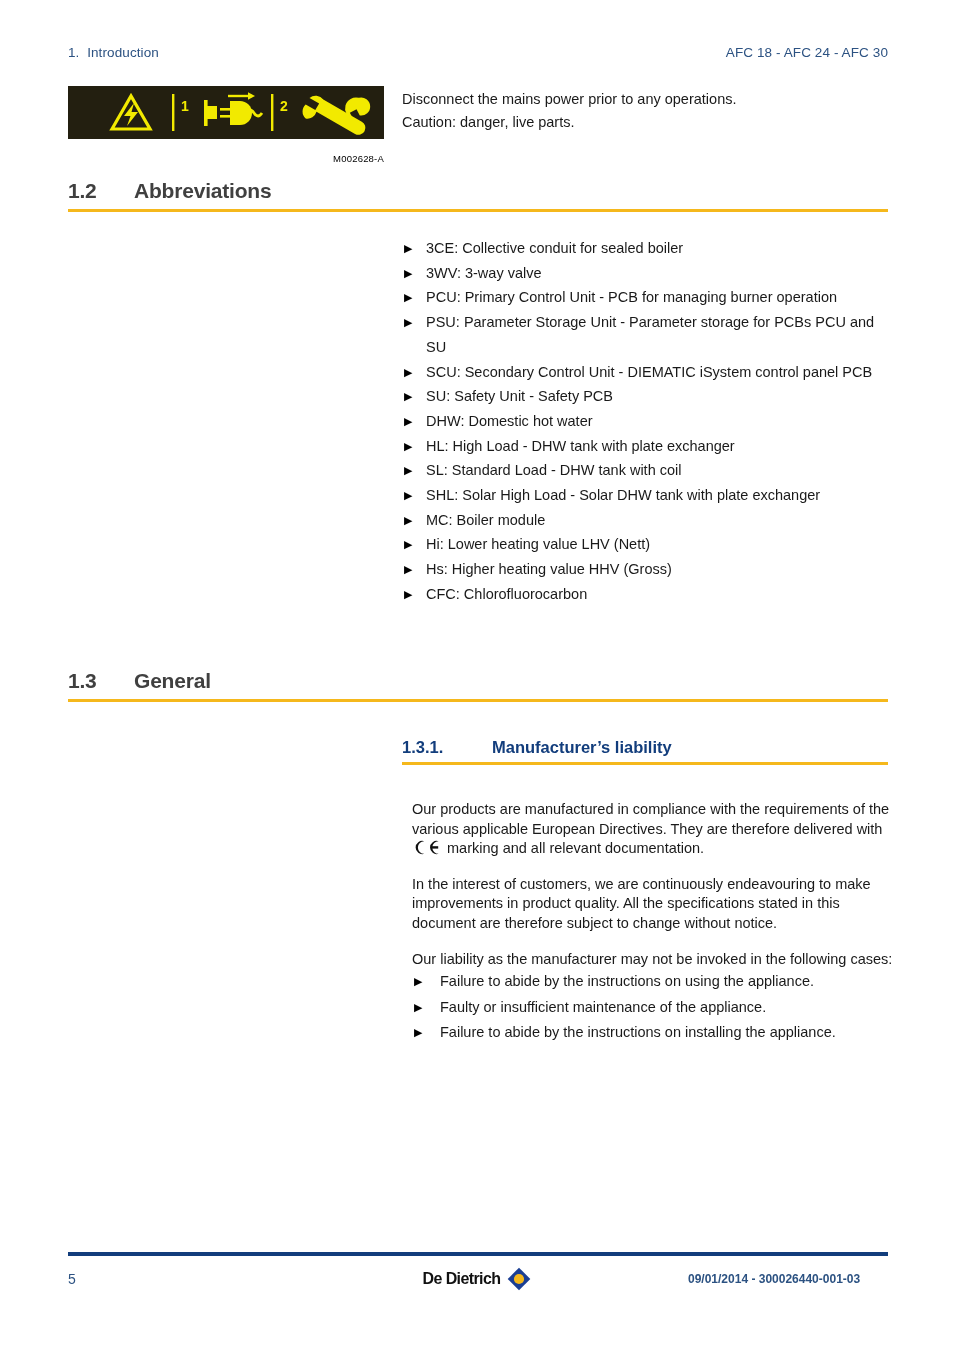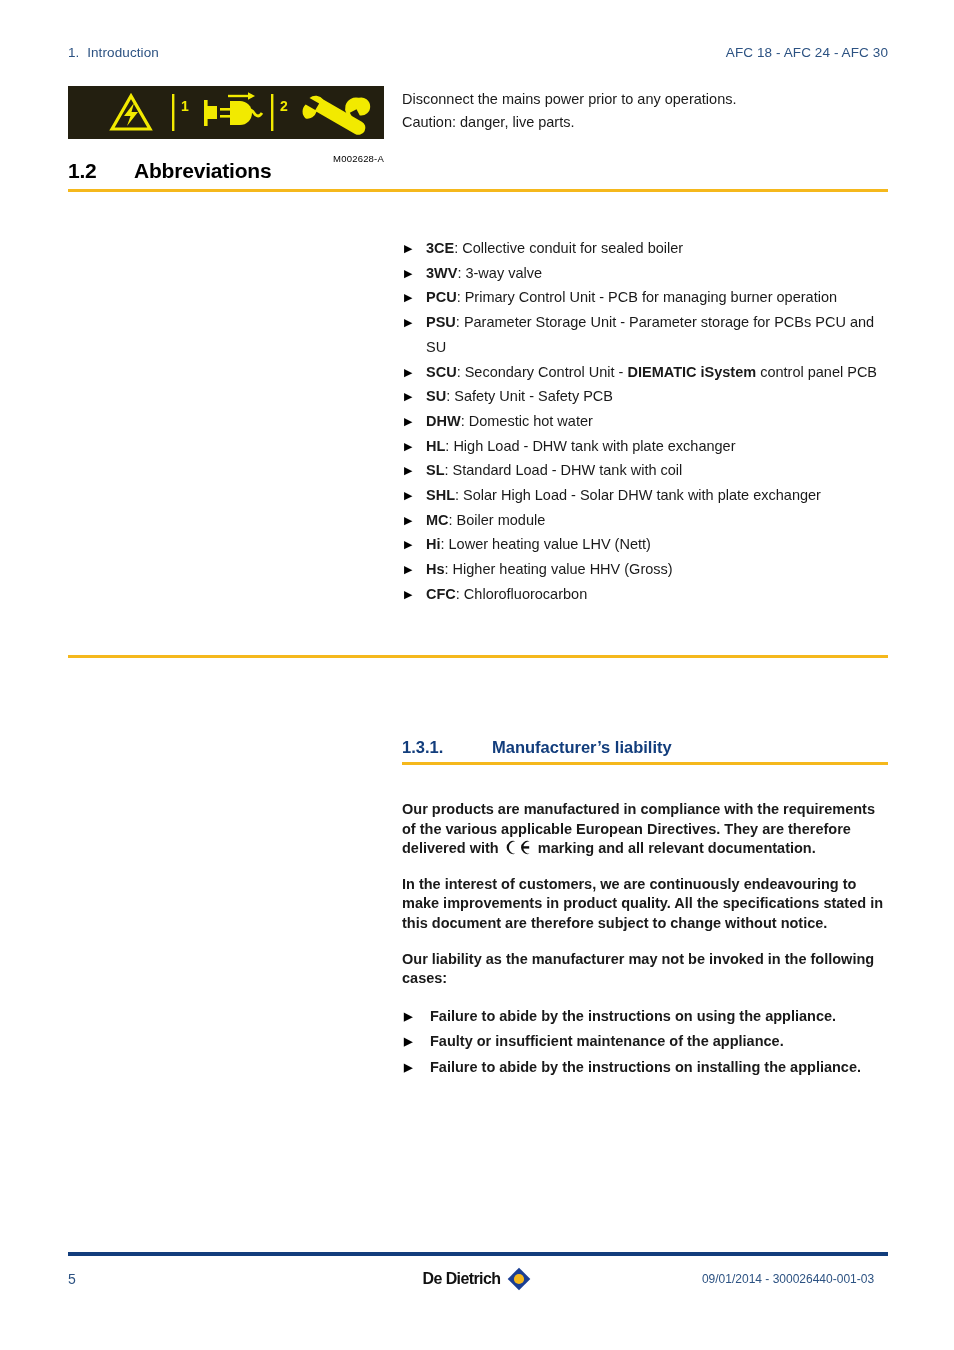--- a/index.html
+++ b/index.html
@@ -79,10 +79,11 @@
   .section-head .row {
     display: flex;
     align-items: center;
-    color: #000000;
+    color: #404040;
     font-weight: bold;
     font-size: 21px;
     letter-spacing: -0.2px;
+    margin-top: 20px;
   }
   .section-head .num { width: 66px; flex: none; }
   .section-head .rule {

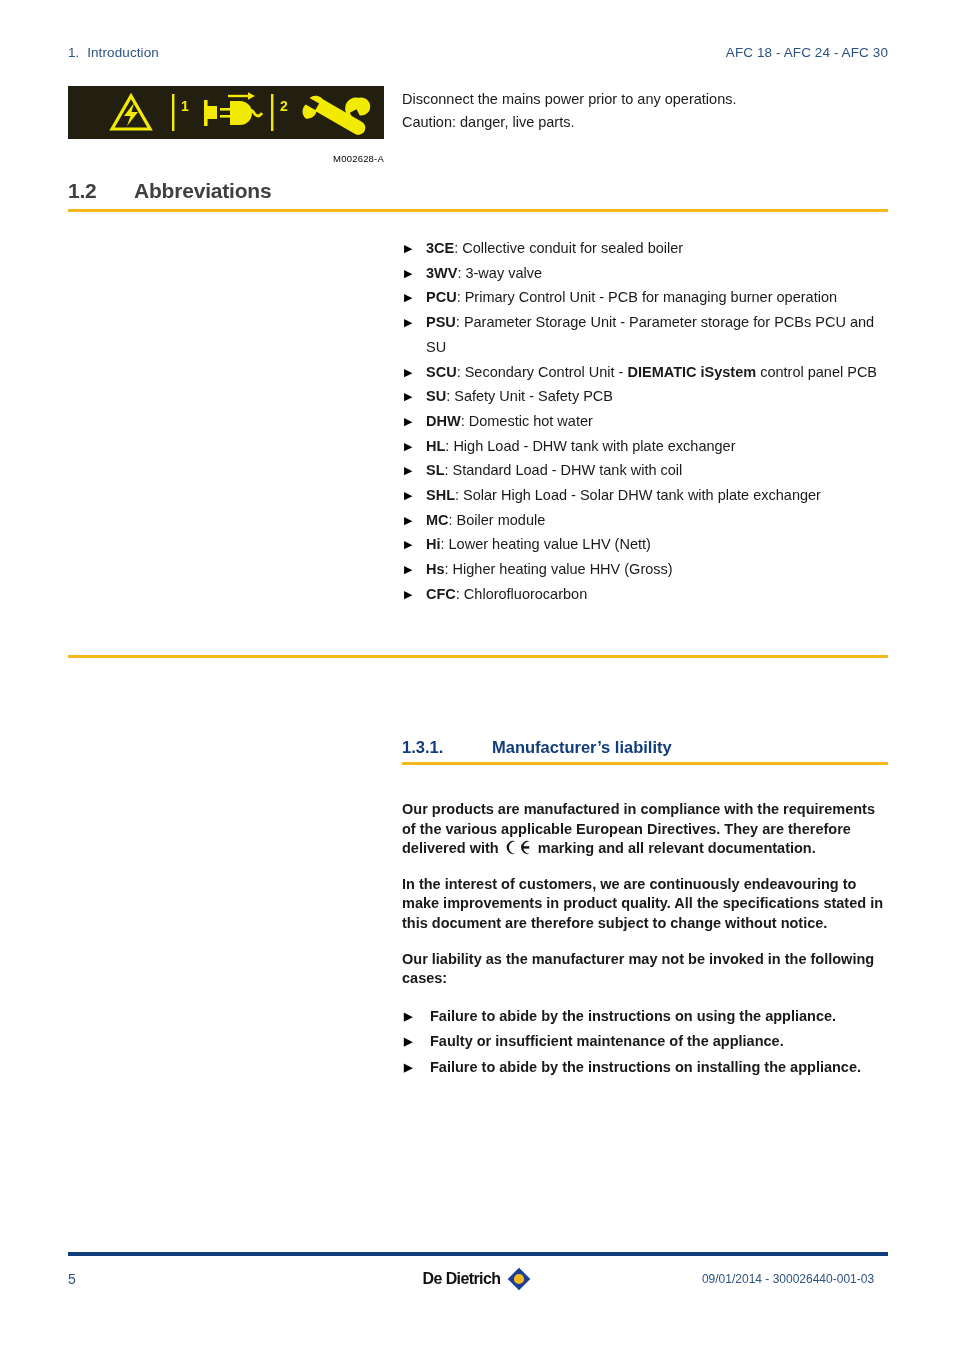--- a/index.html
+++ b/index.html
@@ -136,7 +136,7 @@
     padding-left: 2px;
   }
   .bullet-item .btext { flex: 1; }
-  .bullet-item .btext b { font-weight: bold; }
+  .bullet-item .btext b { font-weight: normal; }
 
   .bullet-list.liability .bullet-item { line-height: 25.5px; }
   .bullet-list.liability .bullet-item .marker { line-height: 25.5px; width: 26px; }

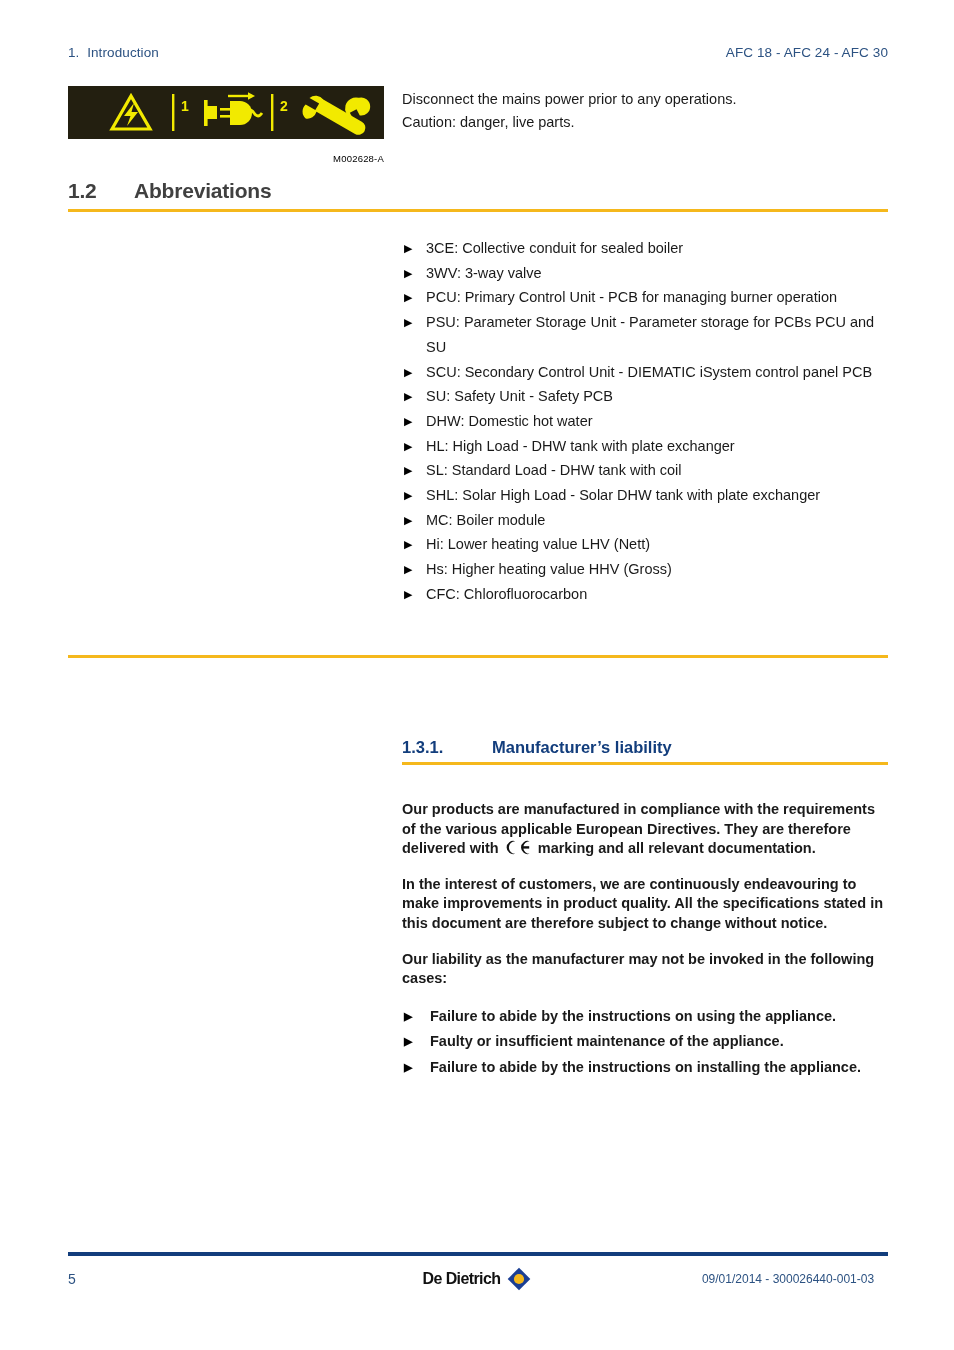--- a/index.html
+++ b/index.html
@@ -316,6 +316,10 @@
     </div>
 
   <div class="section-head" style="top:649px;">
+    <div class="row">
+      <span class="num">1.3</span>
+      <span>General</span>
+    </div>
     <div class="rule"></div>
   </div>
 

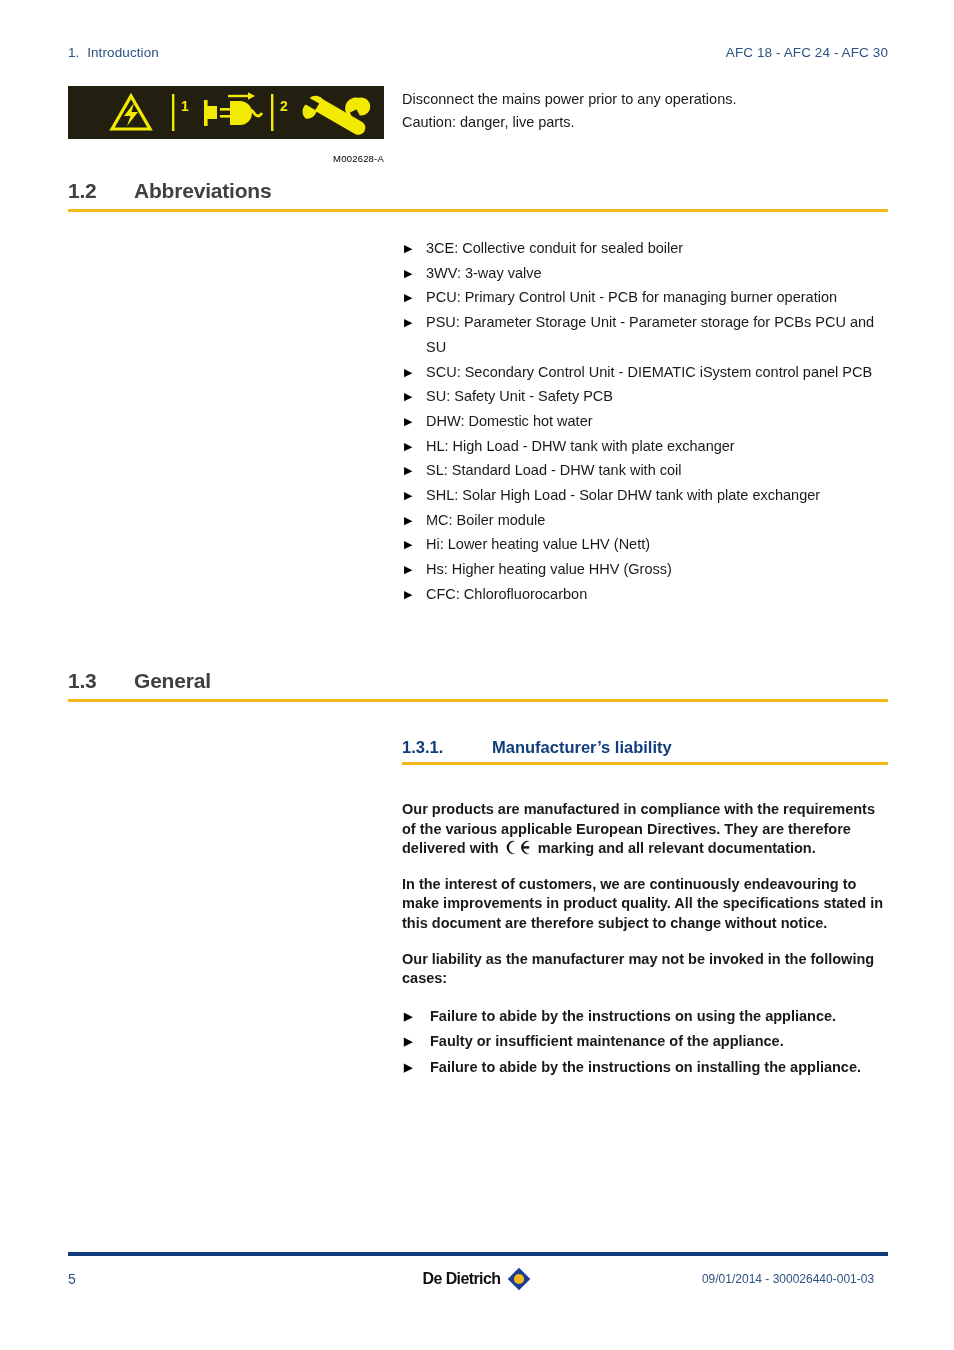--- a/index.html
+++ b/index.html
@@ -142,7 +142,7 @@
   .bullet-list.liability .bullet-item .marker { line-height: 25.5px; width: 26px; }
 
   
-  .body-block { position: absolute; left: 402px; width: 490px; font-weight: bold; }
+  .body-block { position: absolute; left: 412px; width: 490px; }
   .para {
     font-size: 14.5px;
     line-height: 19.6px;

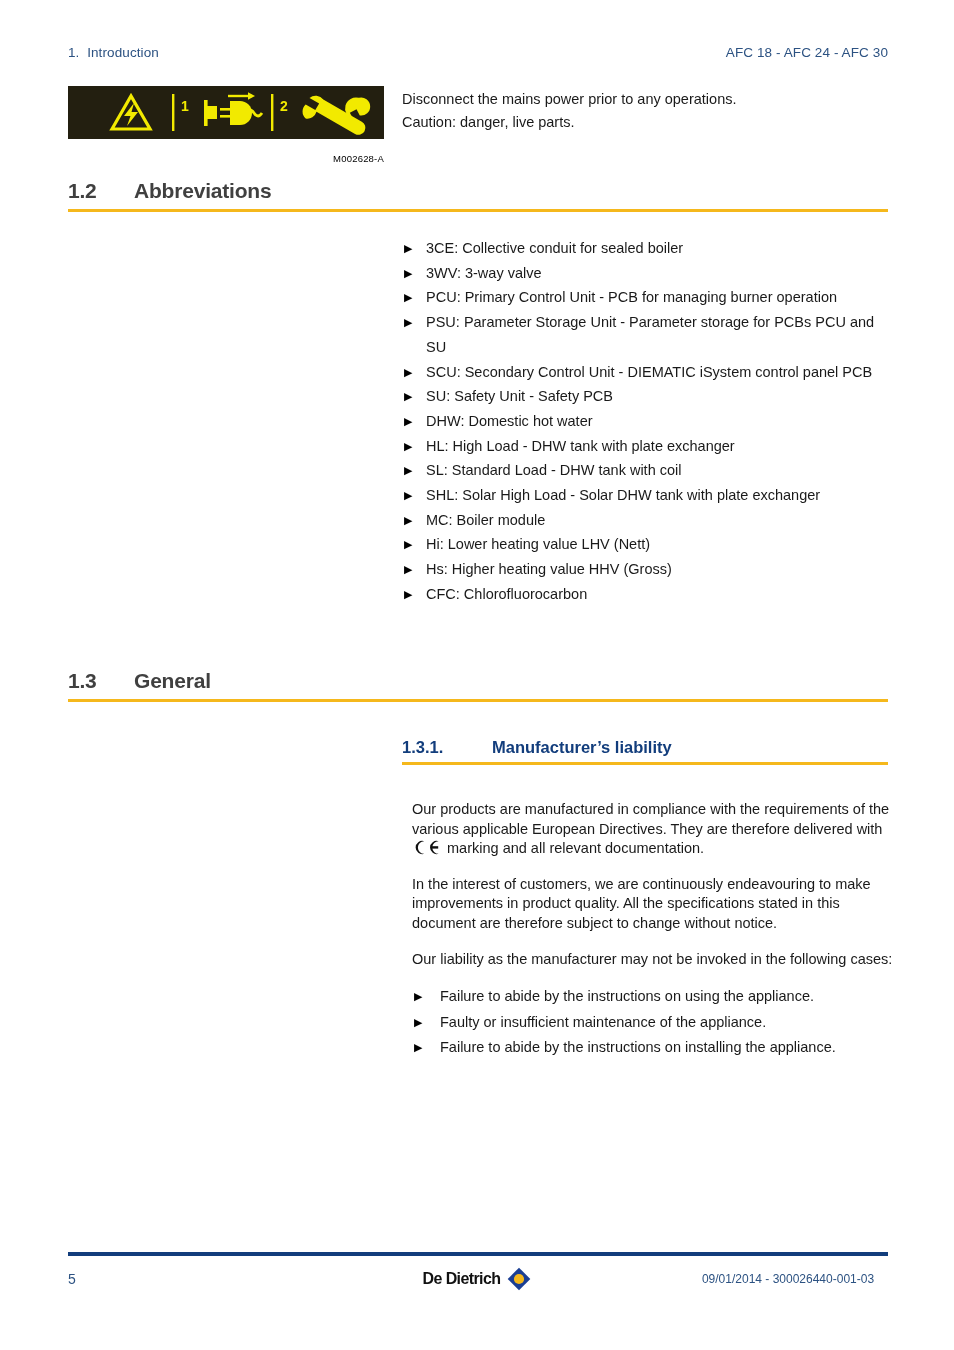--- a/index.html
+++ b/index.html
@@ -149,7 +149,7 @@
     color: #1a1a1a;
     margin: 0 0 16px 0;
   }
-  .para.tight { margin-bottom: 15px; }
+  .para.tight { margin-bottom: 0; }
 
   .ce-mark {
     display: inline-block;

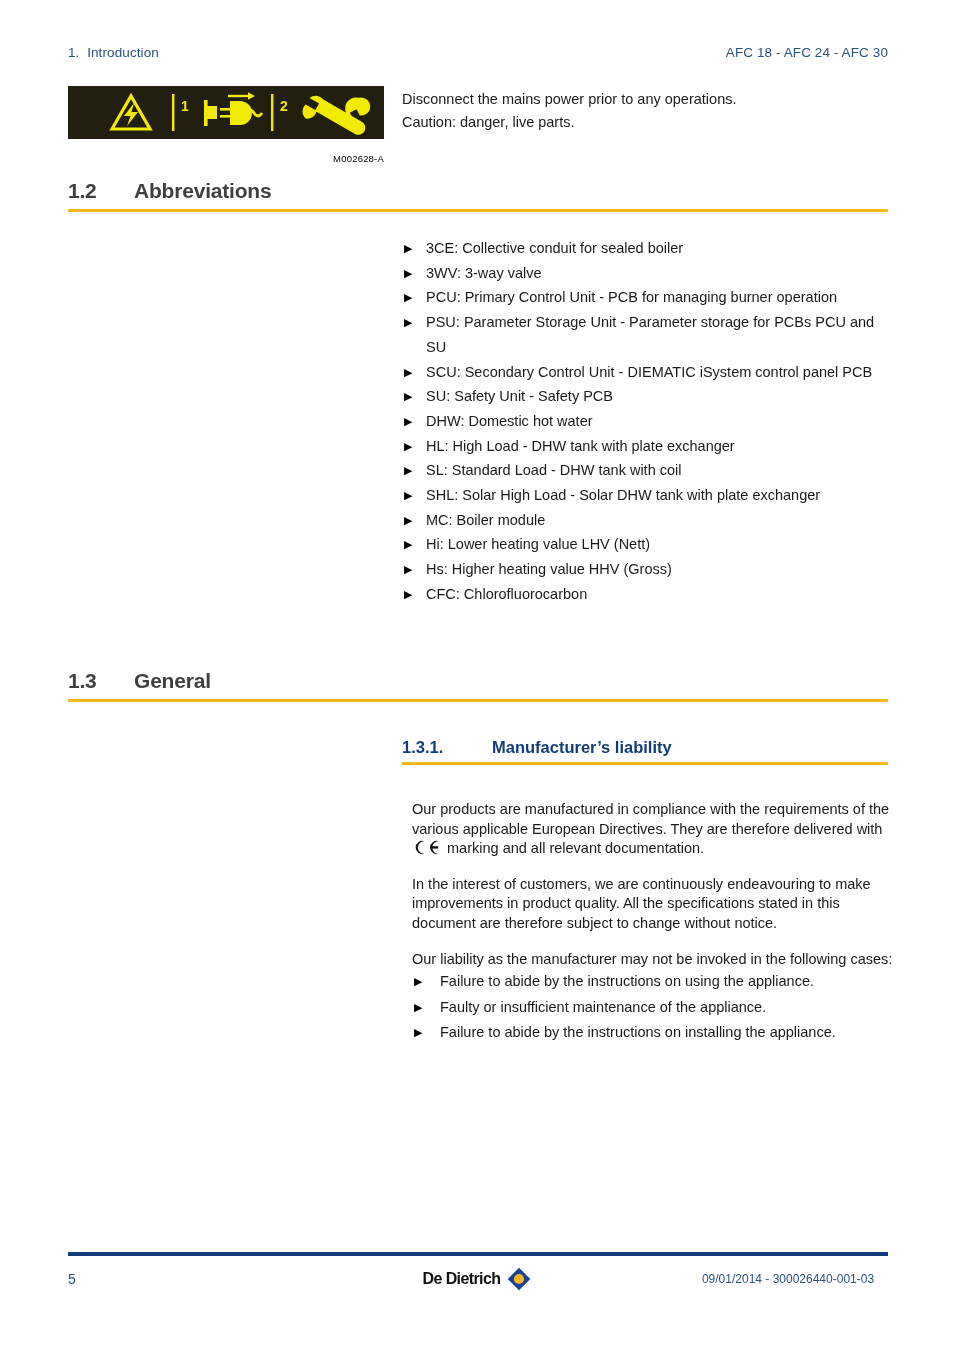--- a/index.html
+++ b/index.html
@@ -199,8 +199,9 @@
     font-size: 12px;
     color: #2c5282;
     width: 200px;
-    text-align: center;
+    text-align: left;
     white-space: pre;
+    font-weight: bold;
   }
 </style>
 </head>

